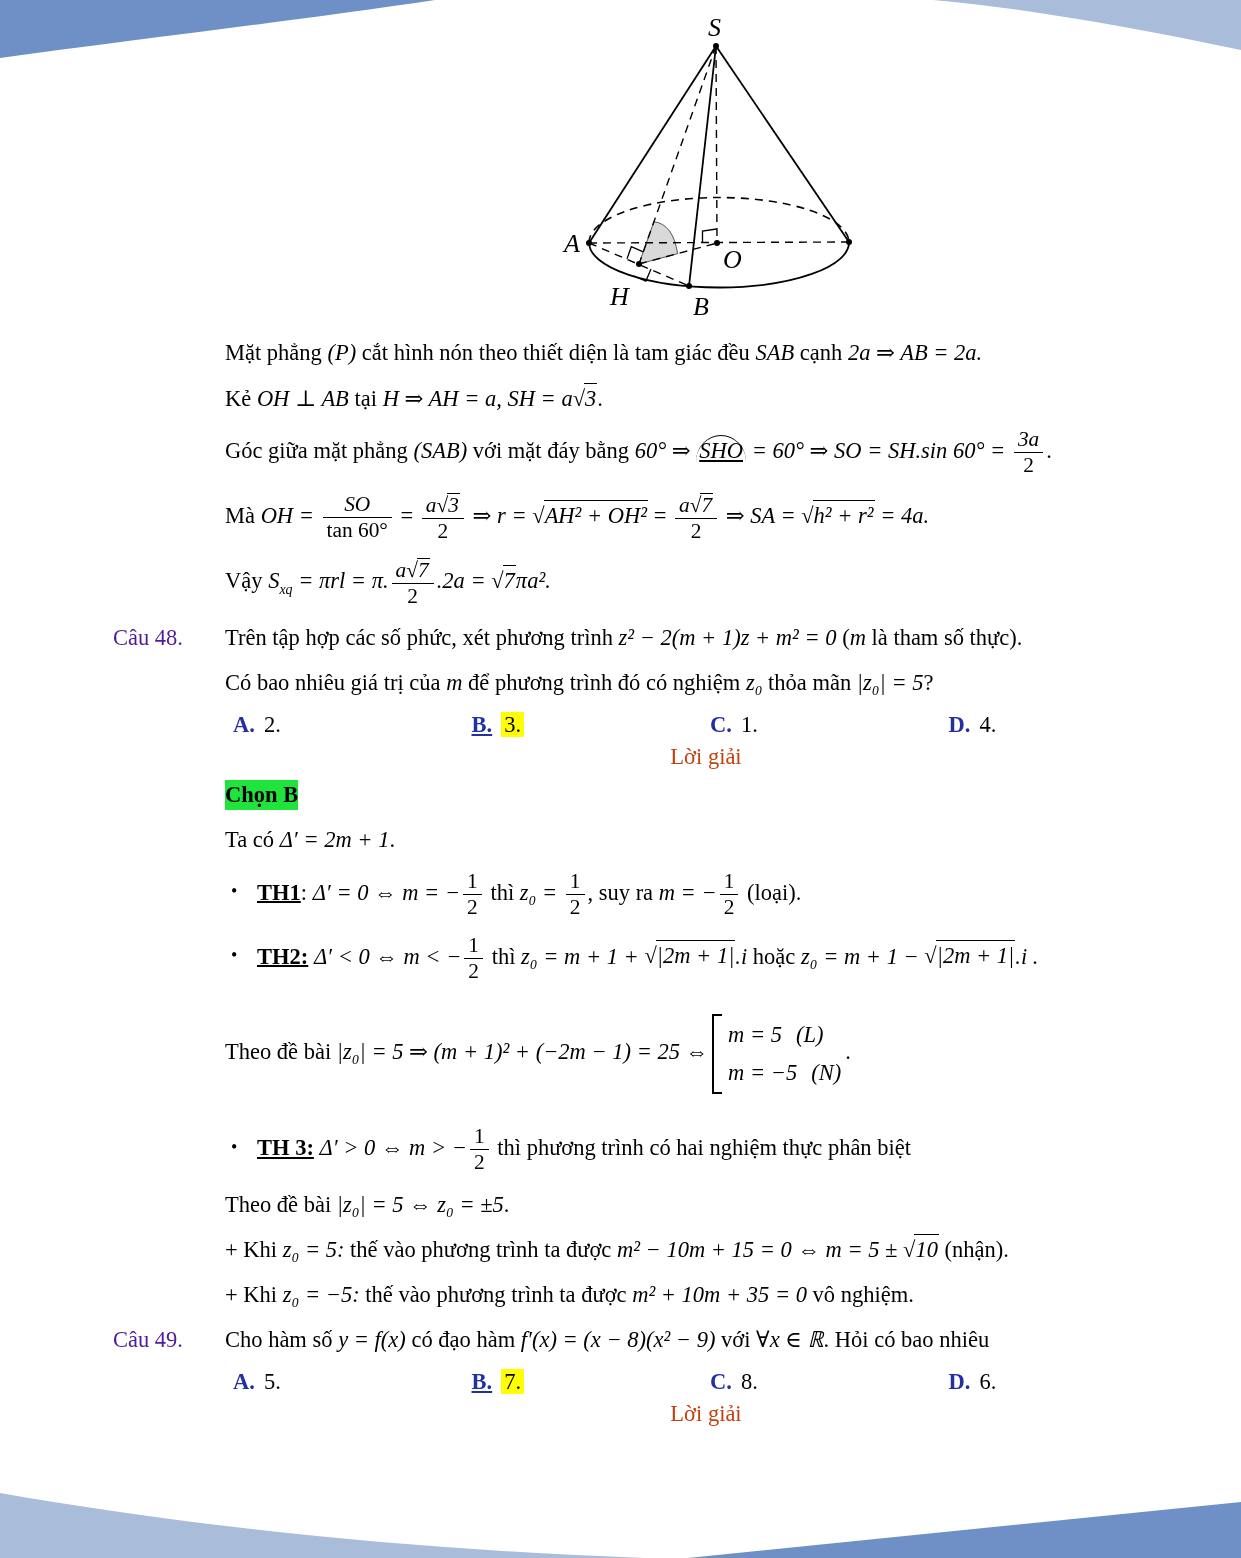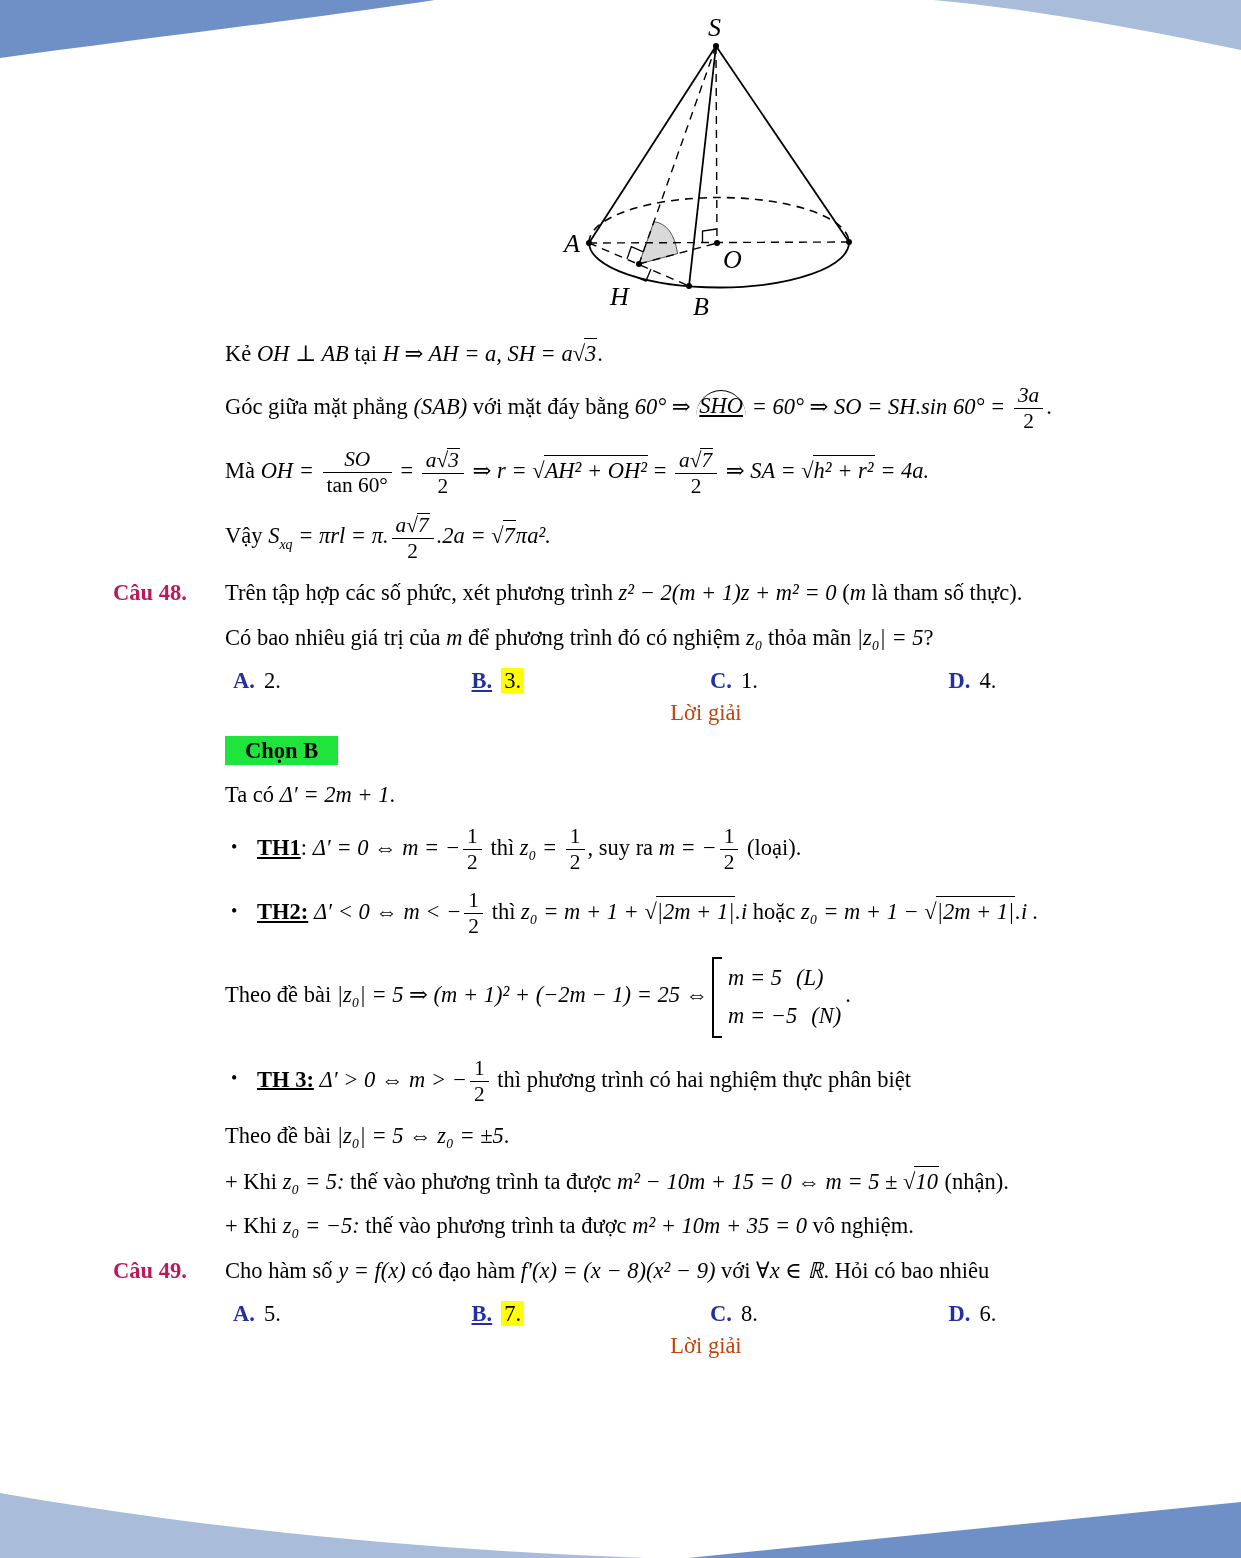--- a/index.html
+++ b/index.html
@@ -87,6 +87,7 @@
 
   <div class="content">
 
+    <p class="ln"><span>Mặt phẳng </span><span class="m">(P)</span><span> cắt hình nón theo thiết diện là tam giác đều </span><span class="m">SAB</span><span> cạnh </span><span class="m">2a ⇒ AB = 2a.</span></p>
 
     <p class="ln"><span>Kẻ </span><span class="m">OH ⊥ AB</span><span> tại </span><span class="m">H ⇒ AH = a, SH = a</span><span class="rt">√</span><span class="rad">3</span><span>.</span></p>
 

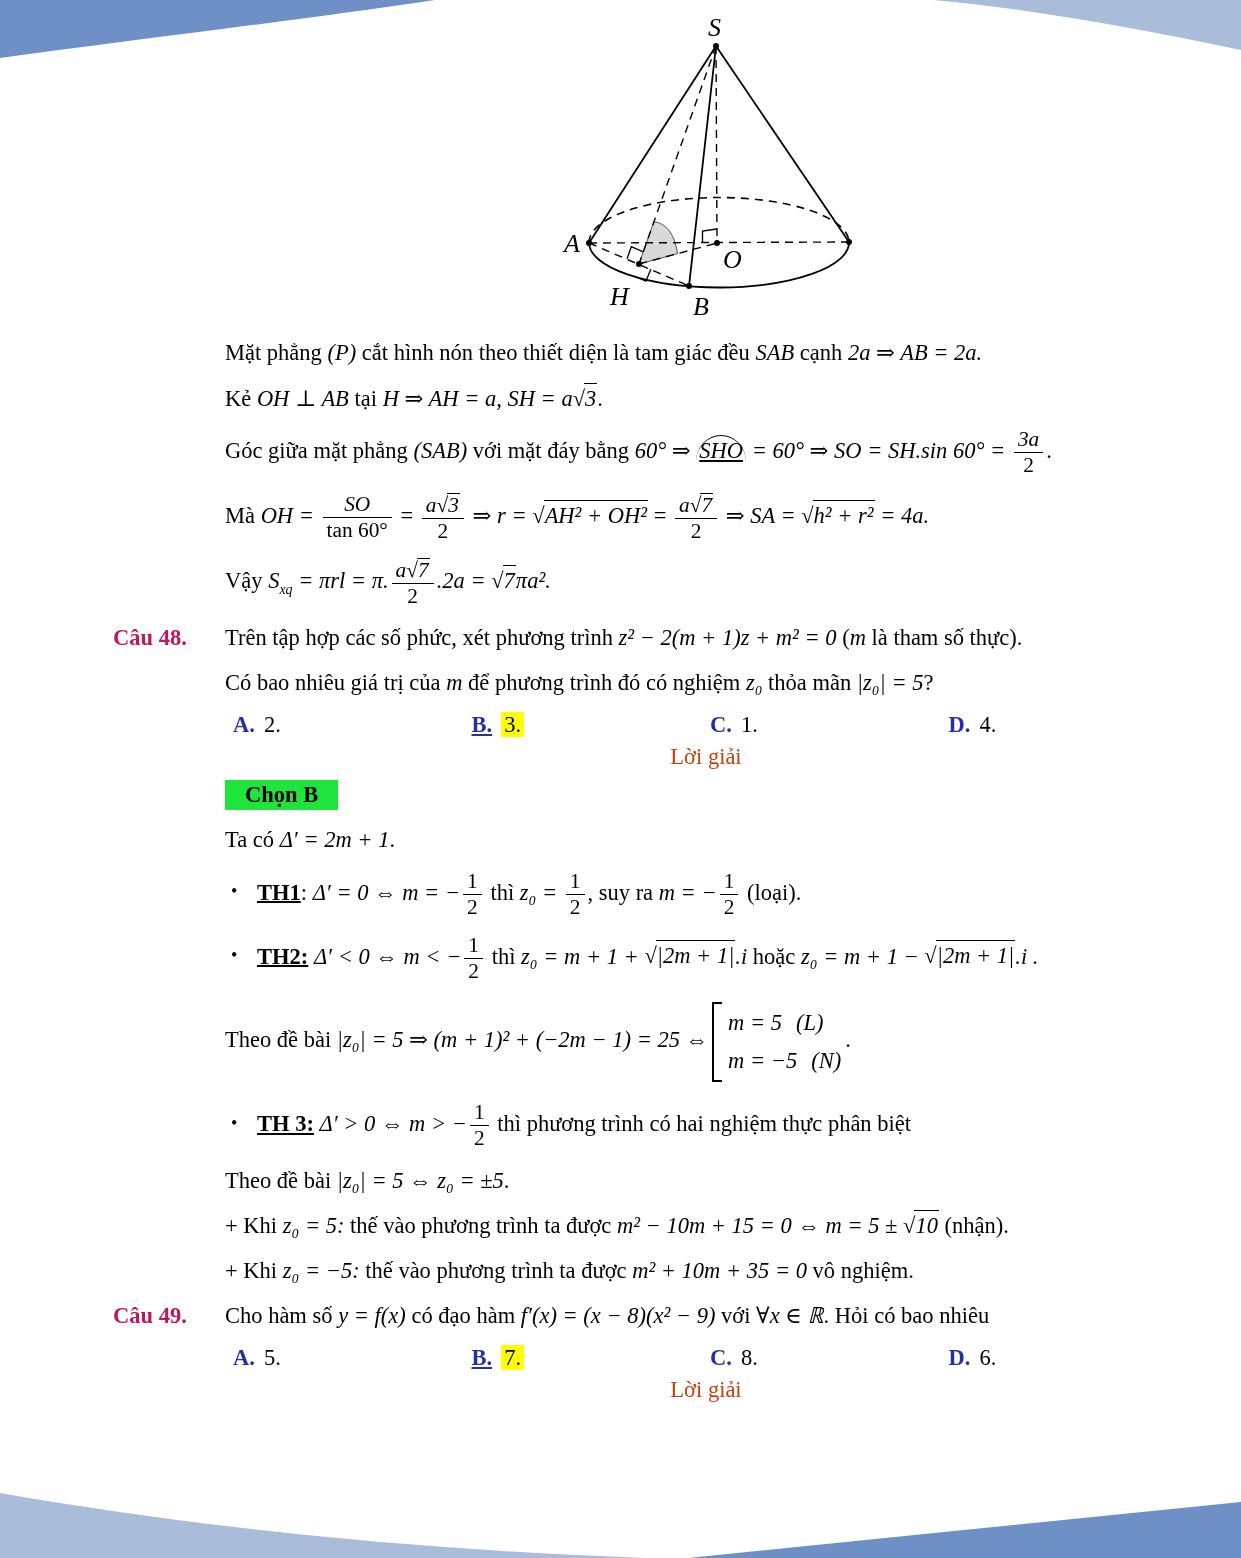--- a/index.html
+++ b/index.html
@@ -19,7 +19,7 @@
   .rad{display:inline-block;border-top:1.4px solid #000;margin-left:-1px;padding:0 1px;font-style:italic;}
   .hat{display:inline-block;border-top:1.7px solid #000;border-radius:55% 55% 0 0/95% 95% 0 0;padding:0 3px;font-style:italic;text-decoration:underline;}
   .q{position:relative;}
-  .qnum{position:absolute;left:-112px;color:#be185d;font-weight:bold;}
+  .qnum{position:absolute;left:-112px;color:#4c1d95;font-weight:normal;}
   .answers{display:grid;grid-template-columns:1fr 1fr 1fr 1fr;margin:2px 0 6px 8px;}
   .letter{color:#2230a3;font-weight:bold;margin-right:9px;}
   .letter.key{text-decoration:underline;}

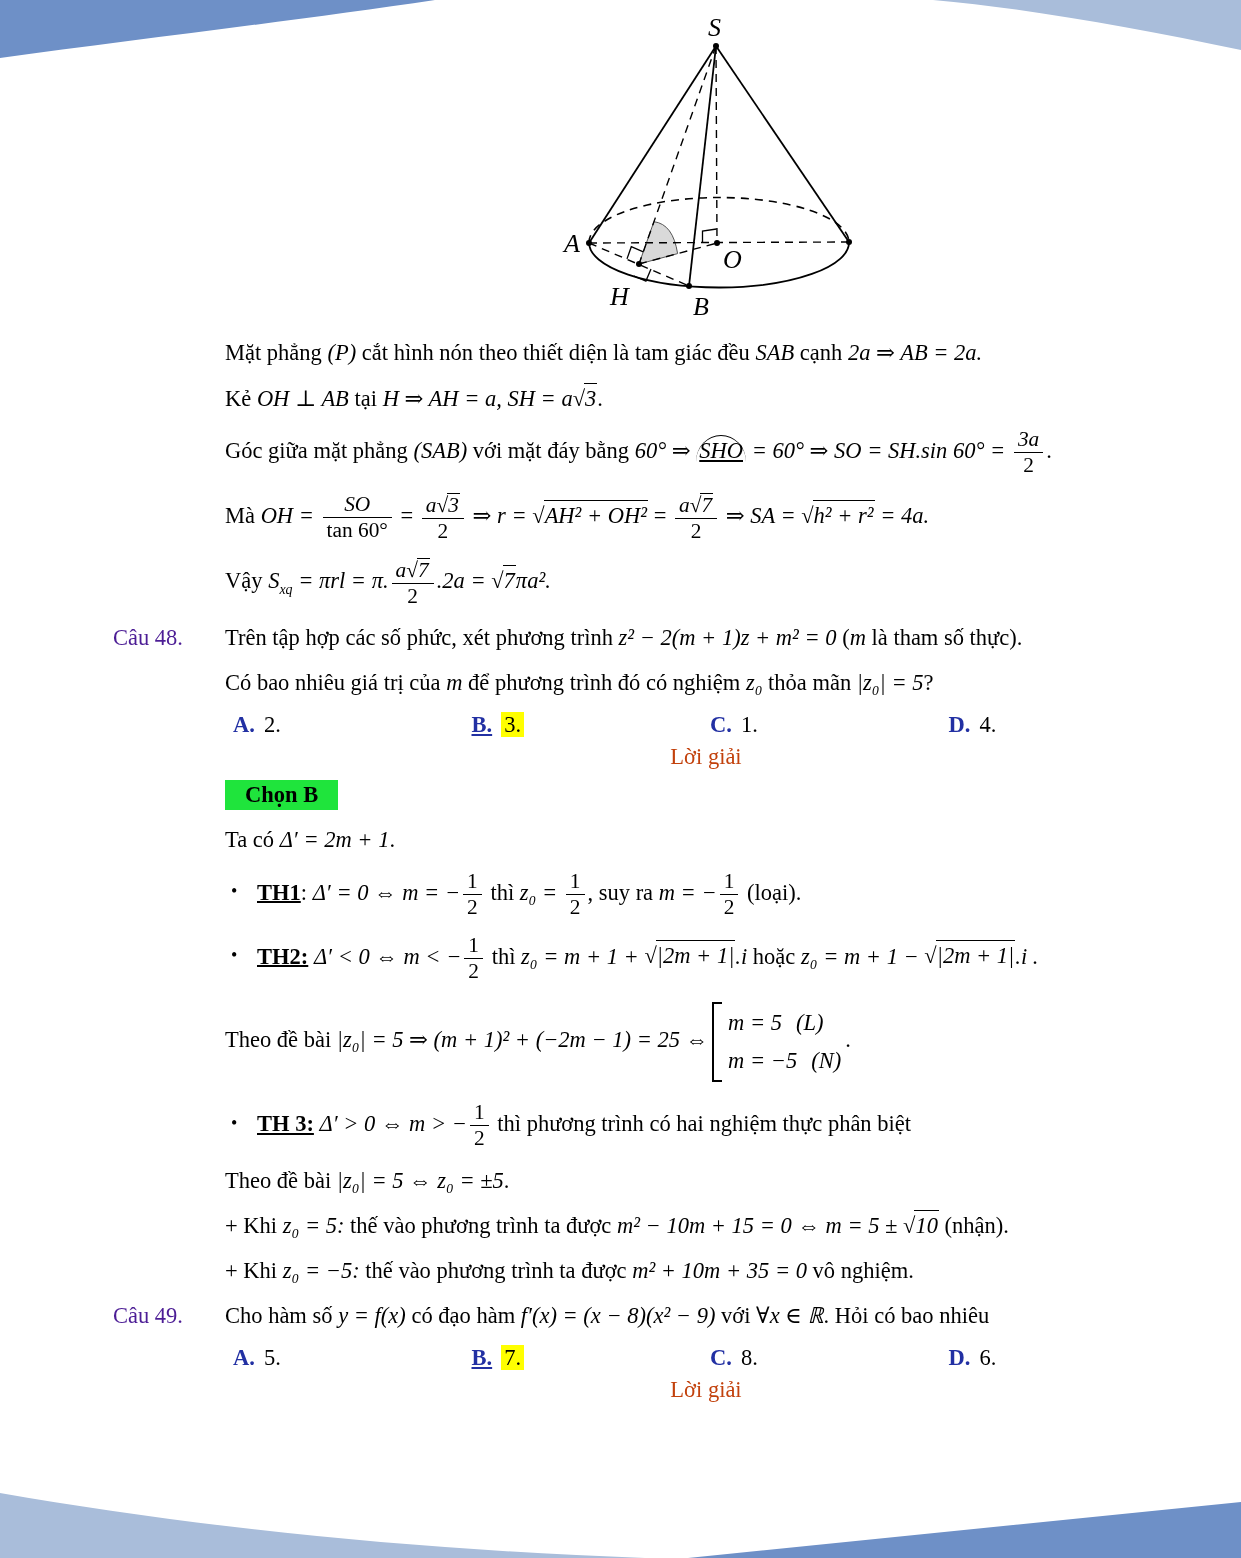--- a/index.html
+++ b/index.html
@@ -25,7 +25,7 @@
   .letter.key{text-decoration:underline;}
   .hl-y{background:#ffff00;padding:0 3px;}
   .lg{text-align:center;color:#c2410c;font-weight:normal;margin:0 0 10px 0;}
-  .chon{display:inline-block;background:#1fe43c;font-weight:bold;padding:0 20px;}
+  .chon{display:inline-block;background:#1fe43c;font-weight:bold;padding:0 0;}
   .bullet-ln{padding-left:32px;}
   .bdot{display:inline-block;width:26px;margin-left:-26px;font-size:0.8em;vertical-align:2px;}
   .thl{font-weight:bold;text-decoration:underline;}

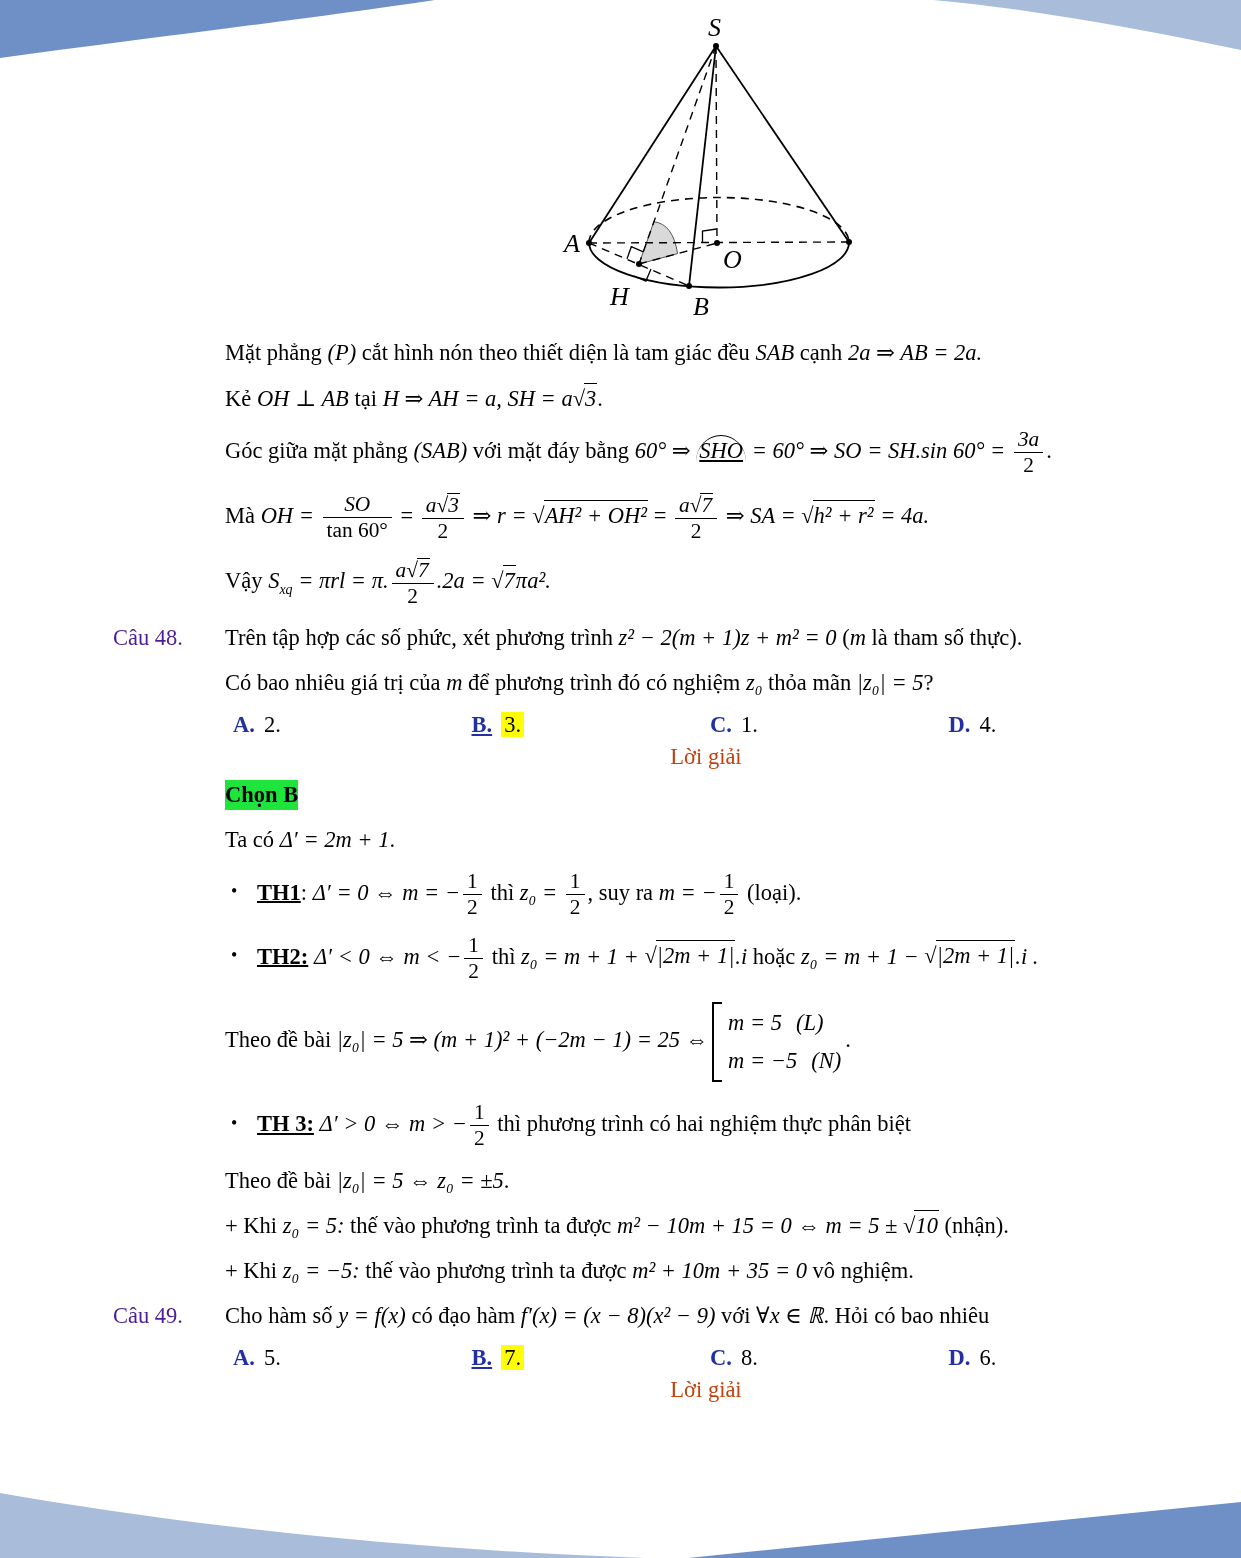--- a/index.html
+++ b/index.html
@@ -29,7 +29,7 @@
   .bullet-ln{padding-left:32px;}
   .bdot{display:inline-block;width:26px;margin-left:-26px;font-size:0.8em;vertical-align:2px;}
   .thl{font-weight:bold;text-decoration:underline;}
-  .cases{display:inline-flex;align-items:stretch;vertical-align:middle;margin:4px 4px;}
+  .cases{display:inline-flex;align-items:stretch;vertical-align:middle;margin:16px 4px;}
   .cases .bracket{width:8px;border-left:2px solid #000;border-top:2px solid #000;border-bottom:2px solid #000;margin-right:6px;}
   .cases .rows{display:flex;flex-direction:column;justify-content:space-between;padding:2px 0;}
   .cases .row{display:block;line-height:1.7;}

